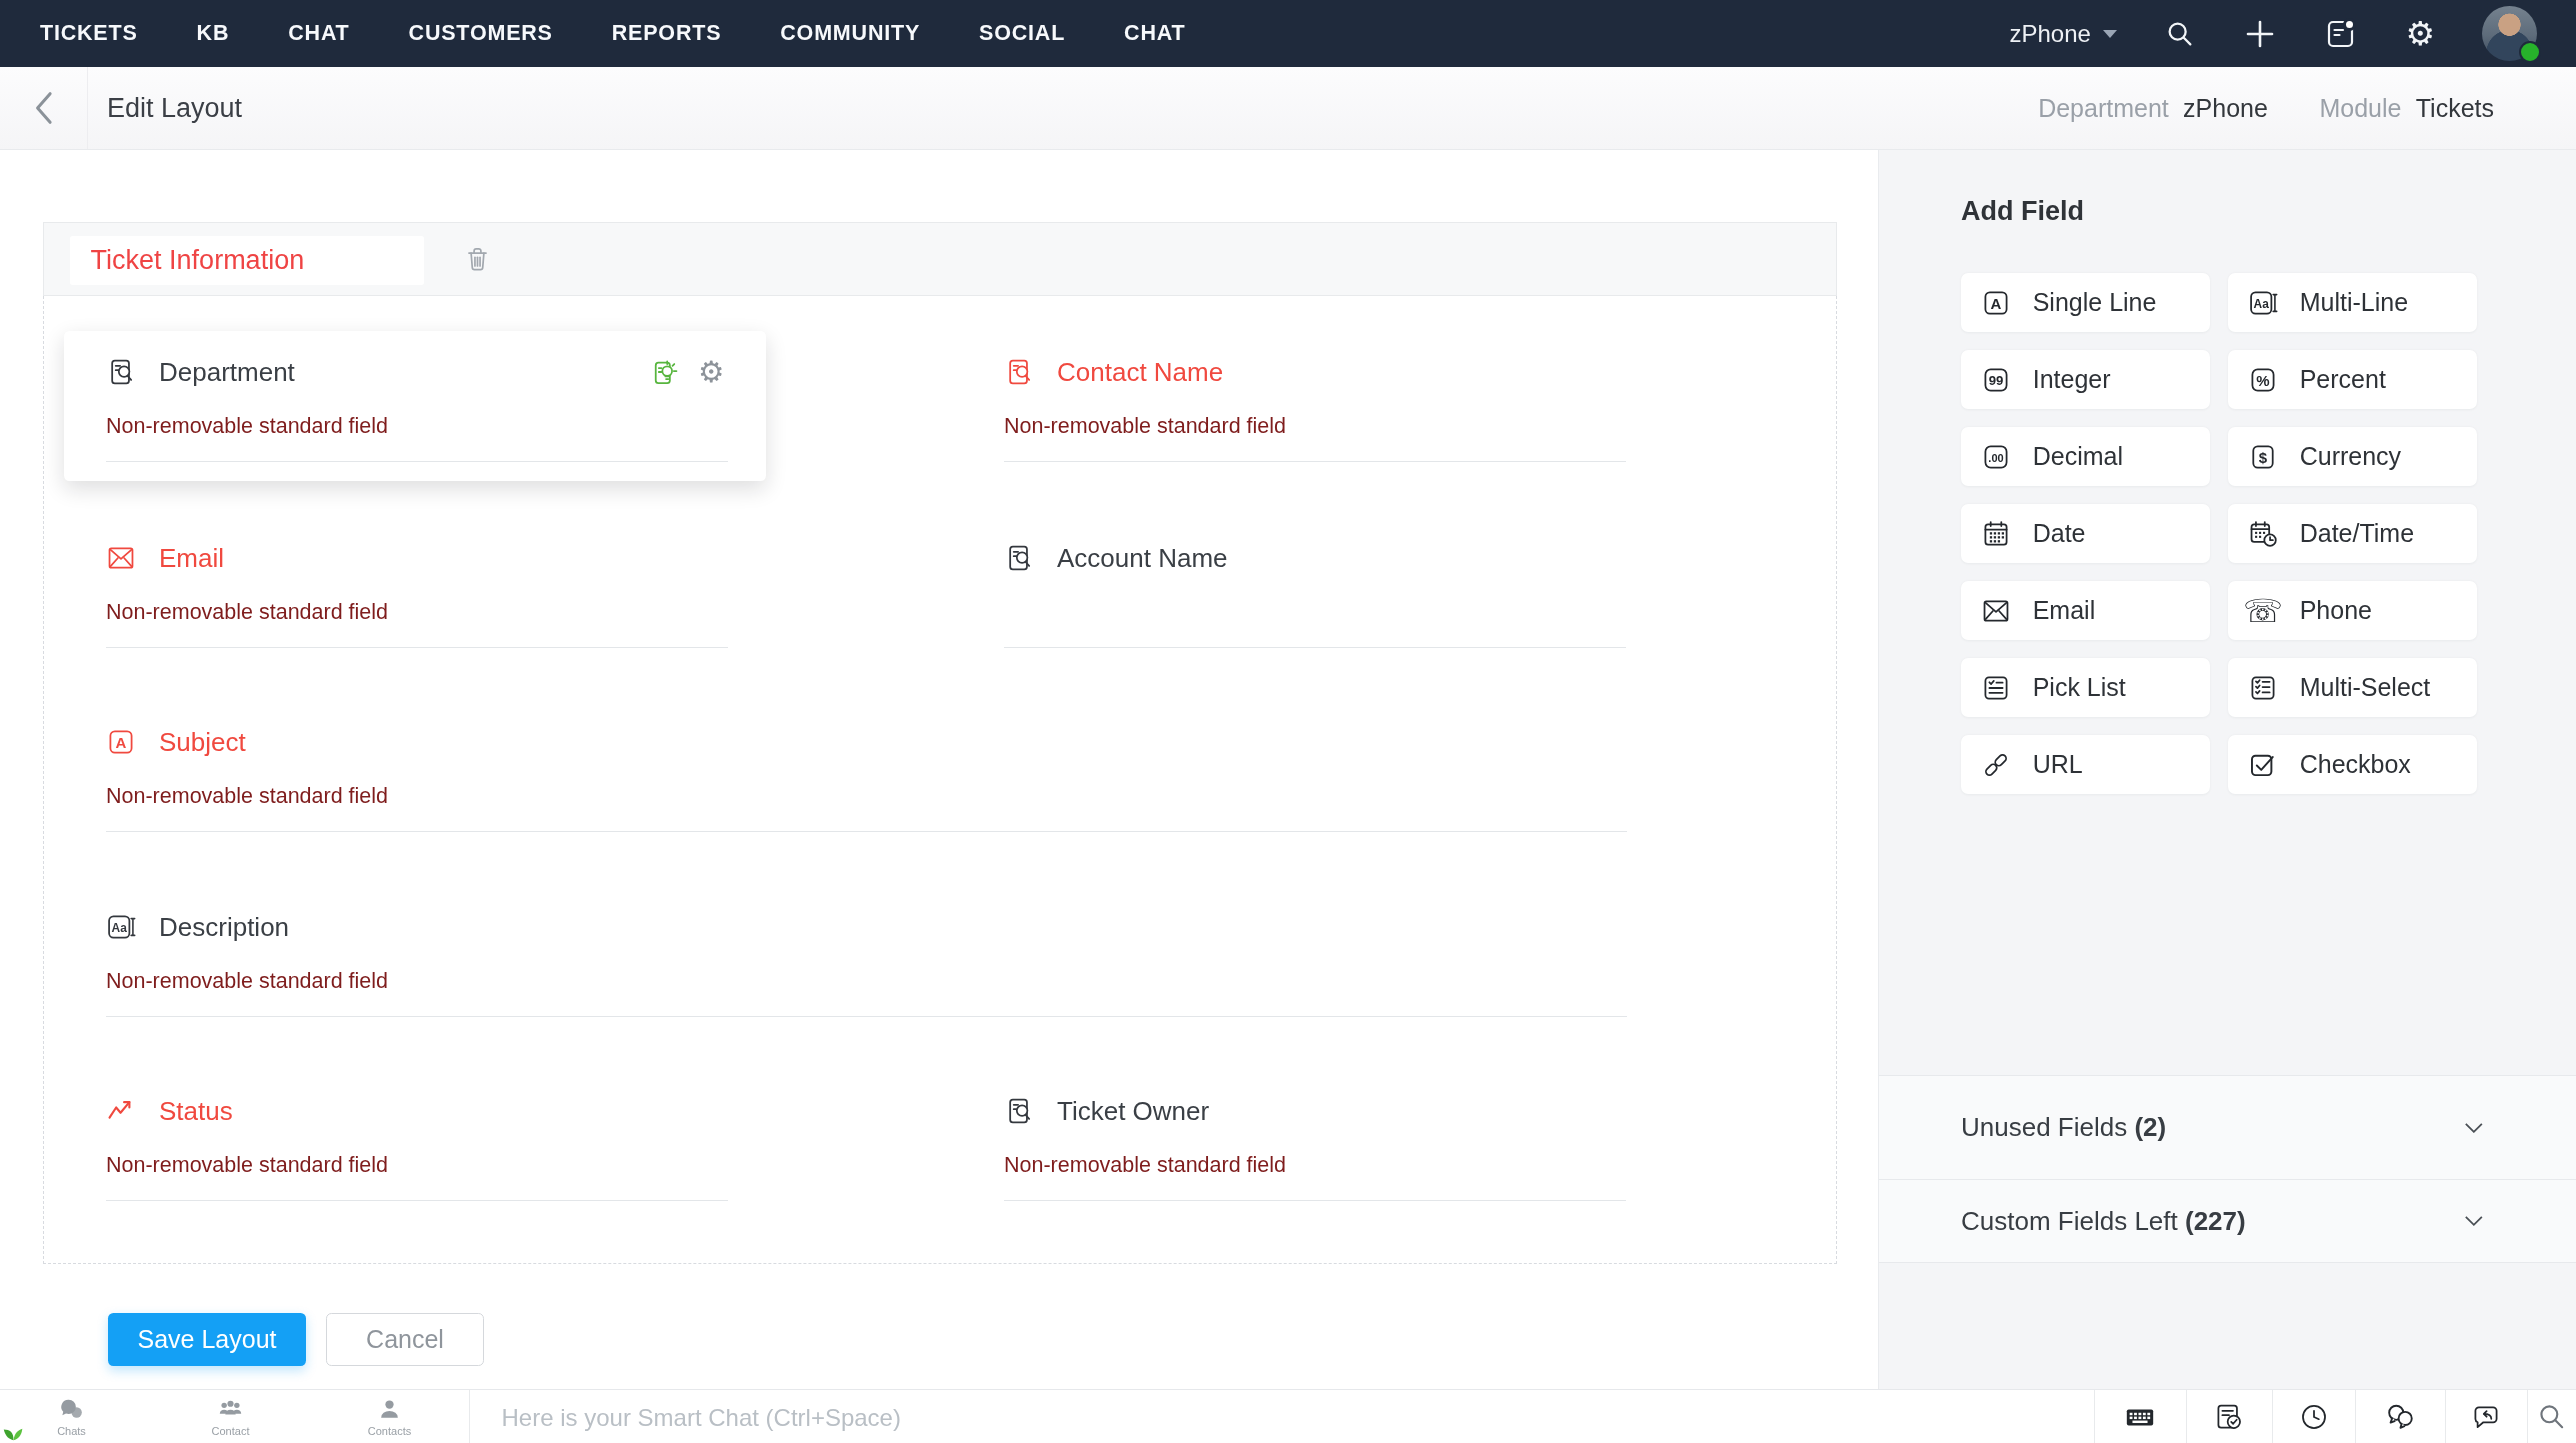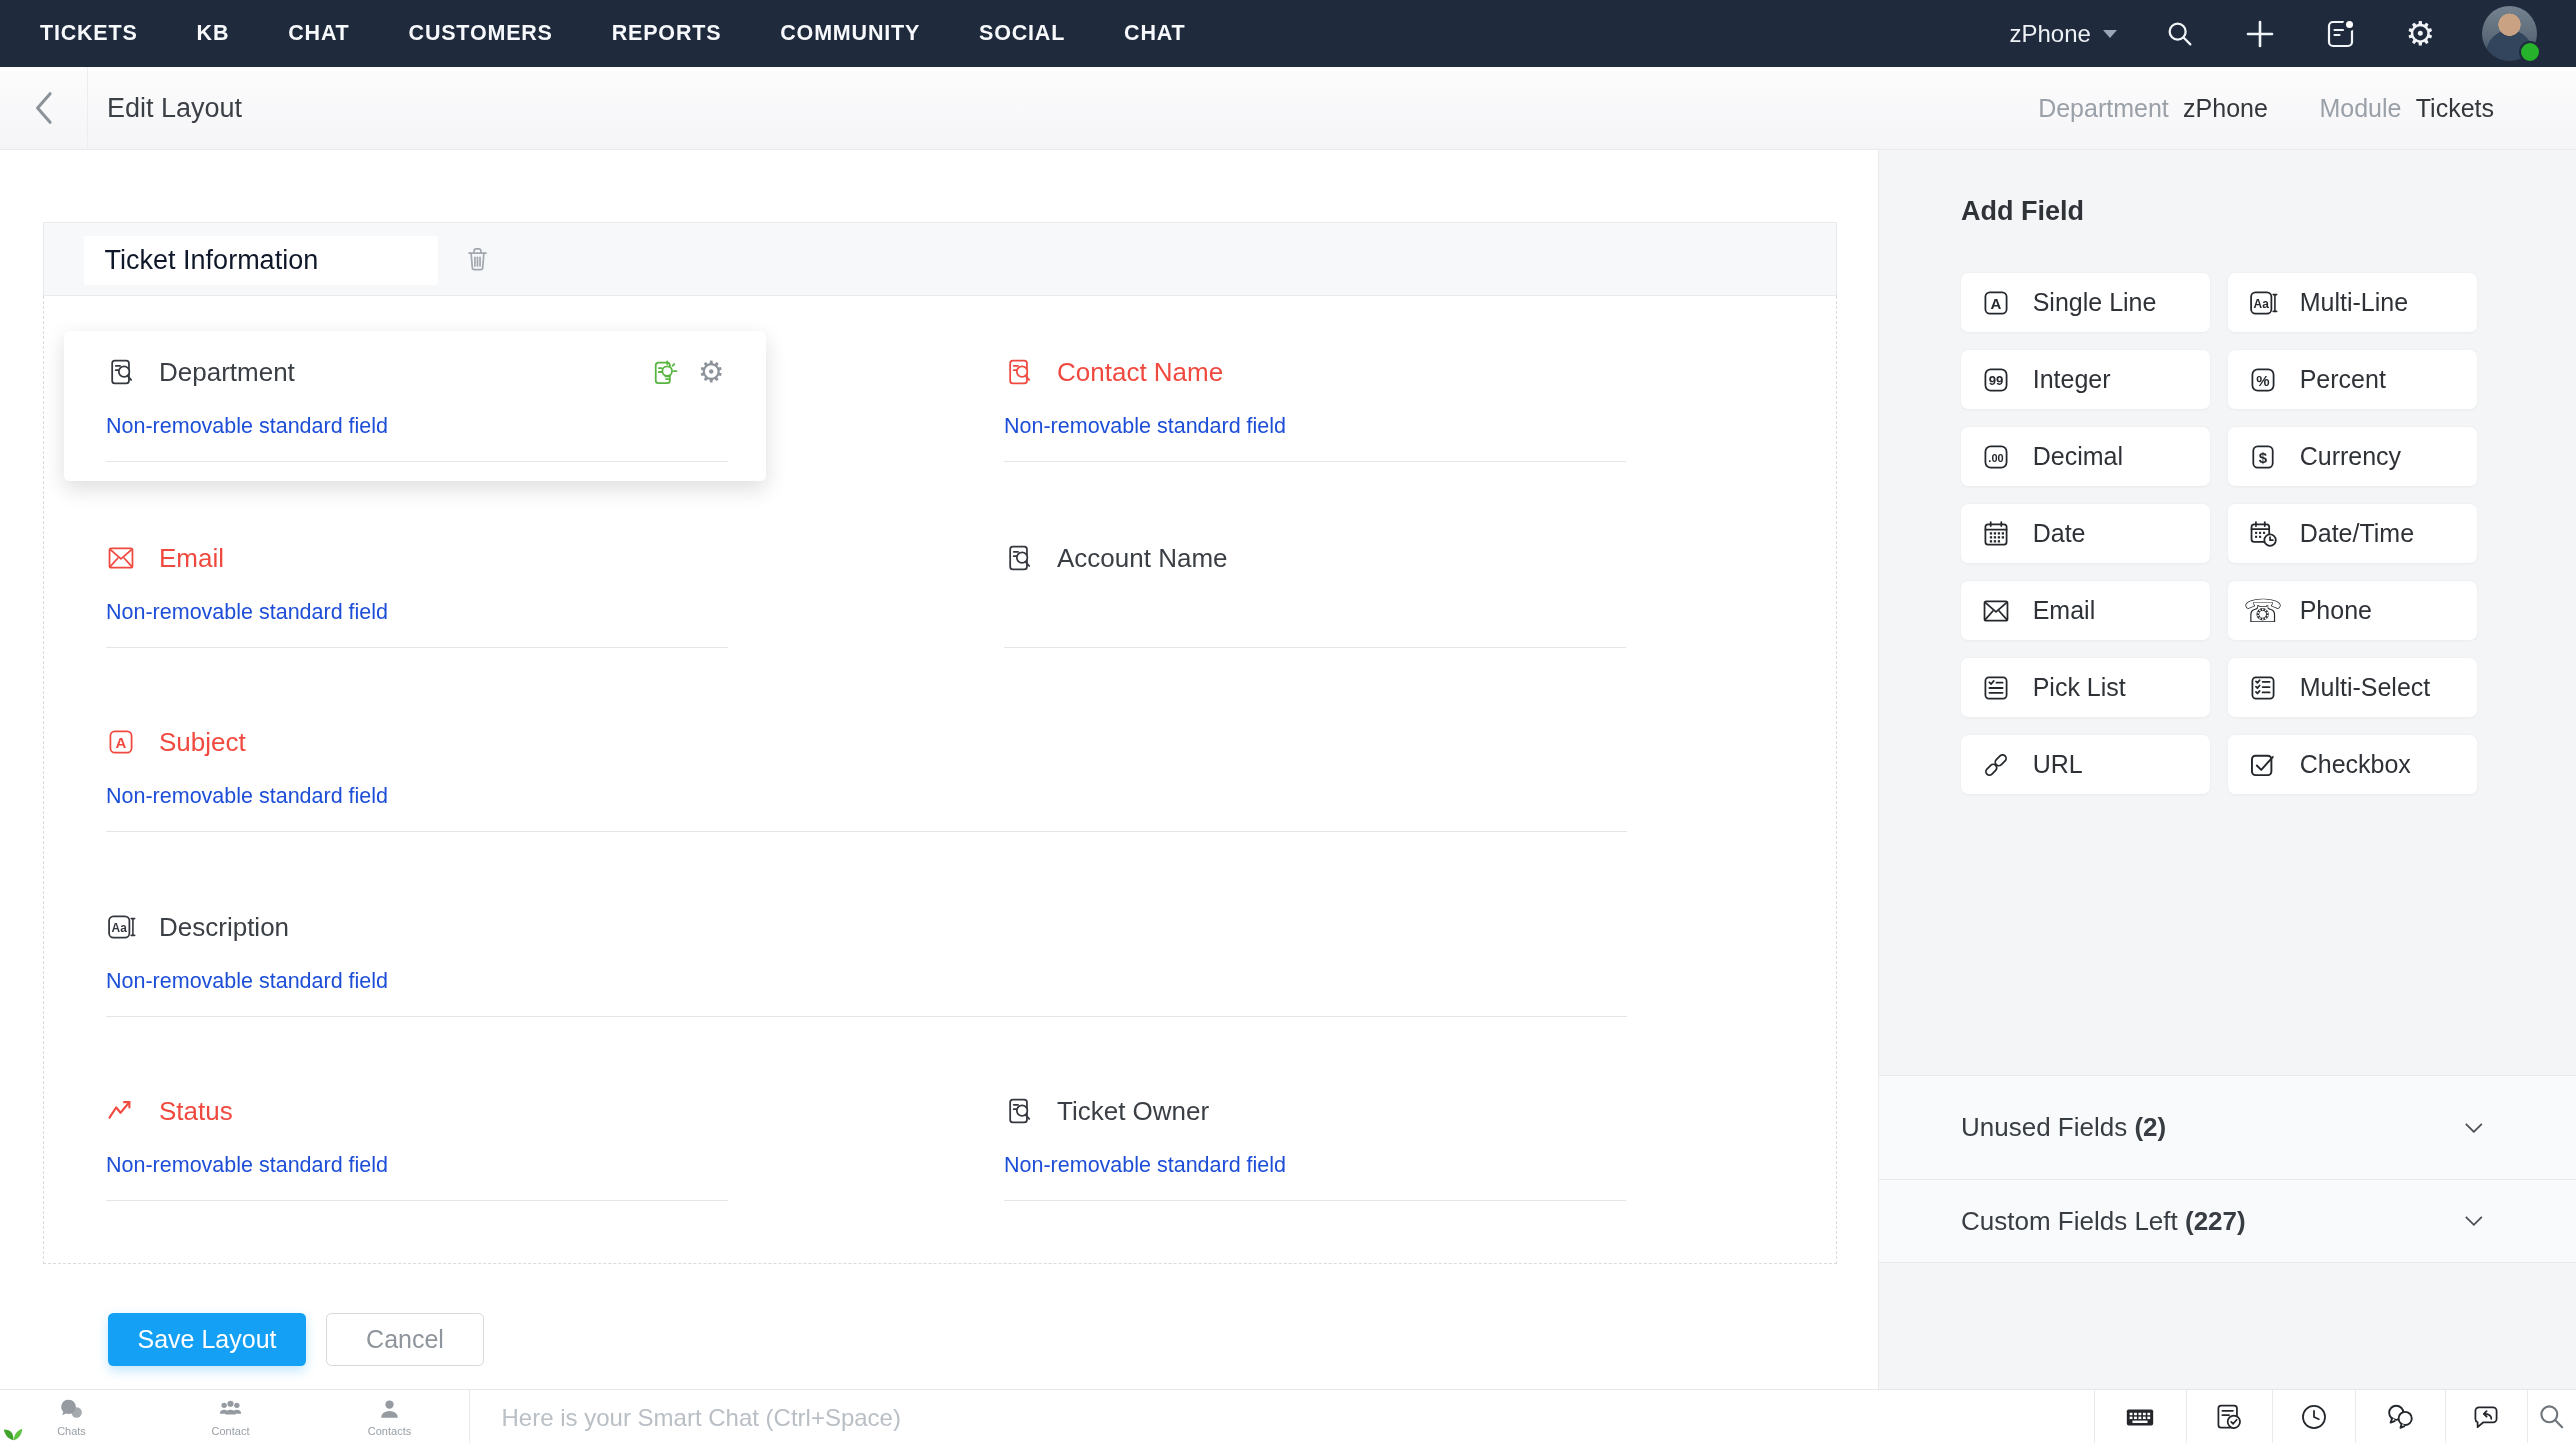--- a/index.html
+++ b/index.html
@@ -35,8 +35,8 @@
   .main{position:absolute;left:0;top:149px;width:1878px;height:1294px;background:#fff;}
   .sec-head{position:absolute;left:43px;top:73px;width:1794px;height:74px;background:#f7f8f9;
     border:0.9px solid #e8eaec;box-sizing:border-box;}
-  .sec-input{position:absolute;left:40px;top:12.5px;width:354px;height:49px;background:#fff;border-radius:2.7px;
-    font-size:27px;color:#0f172a;line-height:49px;padding-left:20.6px;box-sizing:border-box;cursor:text;}
+  .sec-input{position:absolute;left:26px;top:12.5px;width:354px;height:49px;background:#fff;border-radius:2.7px;
+    font-size:27px;color:#ef4444;line-height:49px;padding-left:20.6px;box-sizing:border-box;cursor:text;}
   .trash{position:absolute;left:419px;top:21.5px;color:#a2a8af;cursor:pointer;}
   .sec-body{position:absolute;left:43px;top:147px;width:1794px;height:968px;box-sizing:border-box;
     border-left:0.9px dashed #d8dbe0;border-right:0.9px dashed #d8dbe0;border-bottom:0.9px dashed #d8dbe0;}

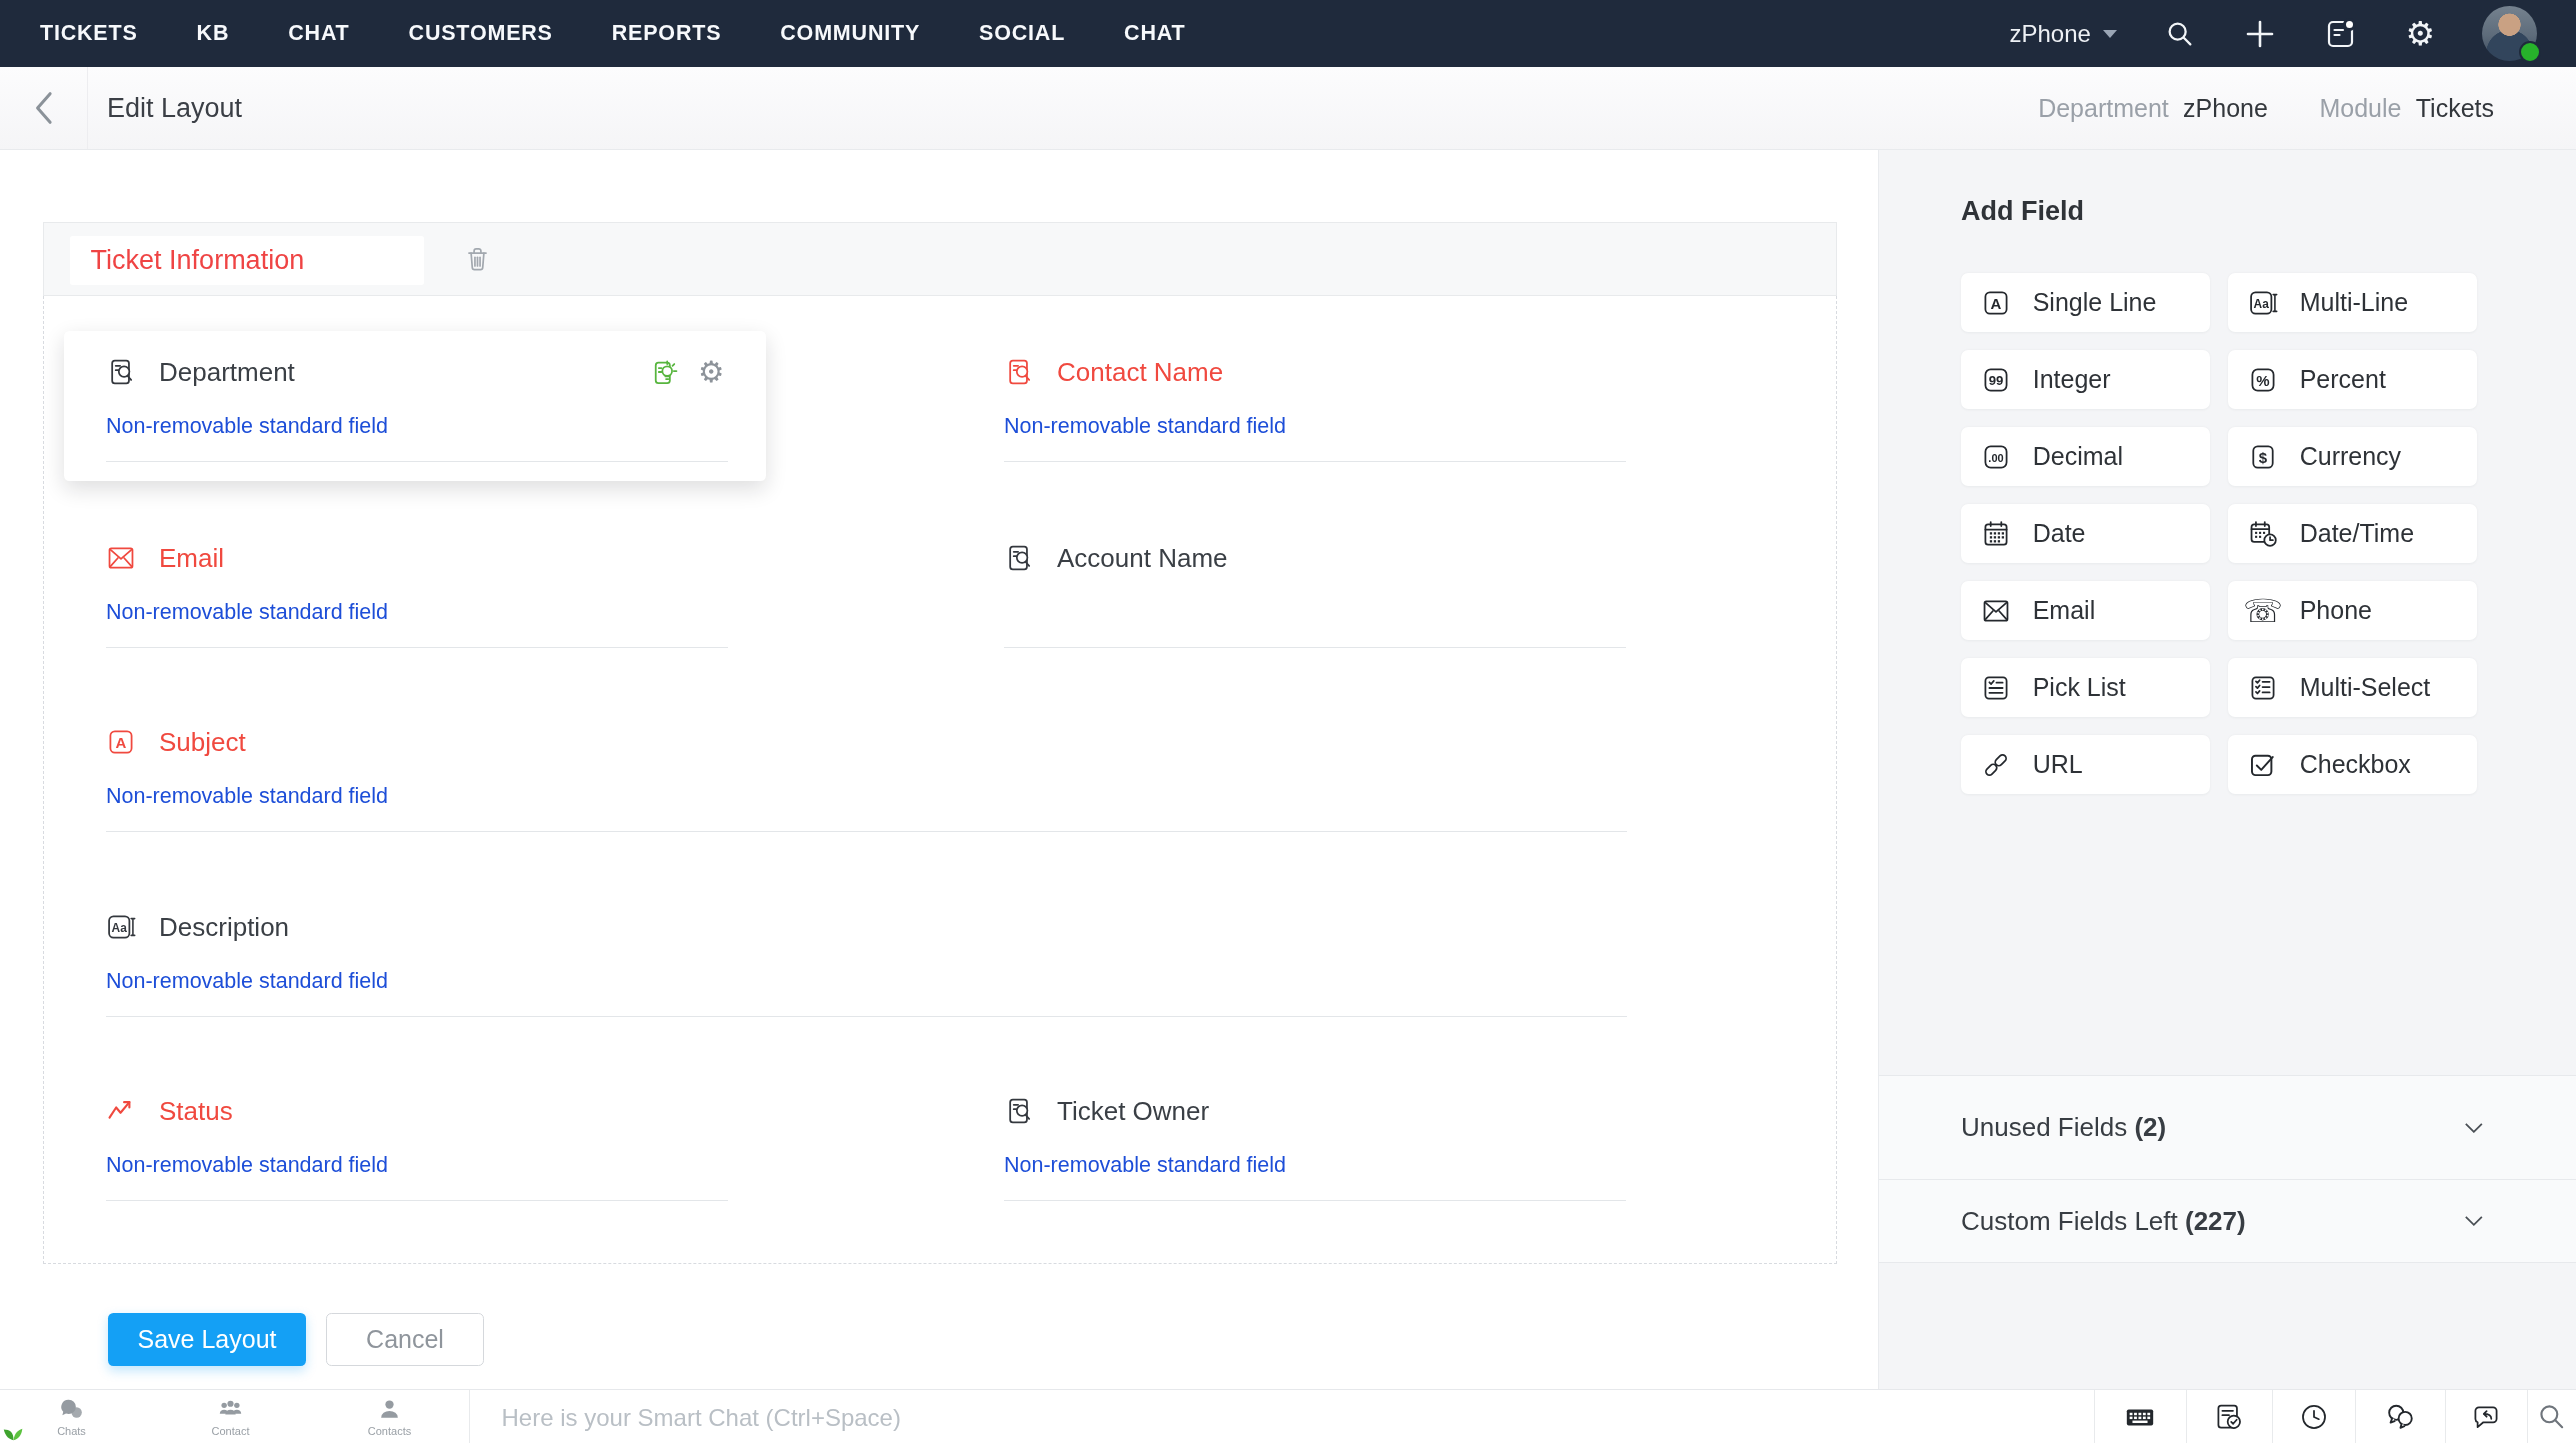--- a/index.html
+++ b/index.html
@@ -49,7 +49,7 @@
   .f-icon{color:#34383e;display:flex;align-items:center;}
   .f-label{font-size:26px;color:#3a3f45;}
   .req .f-icon{color:#f0493f;} .req .f-label{color:#f0493f;}
-  .f-desc{margin-top:21.5px;font-size:21.5px;color:#1d4ed8;height:25px;}
+  .f-desc{margin-top:21.5px;font-size:21.5px;color:#7f1d1d;height:25px;}
   .f-line{margin-top:21.5px;border-top:0.9px solid #e3e6e9;}
   .f-actions{position:absolute;right:3.6px;top:25px;display:flex;align-items:center;gap:18px;}
   .zia{color:#57b53e;cursor:pointer;}

